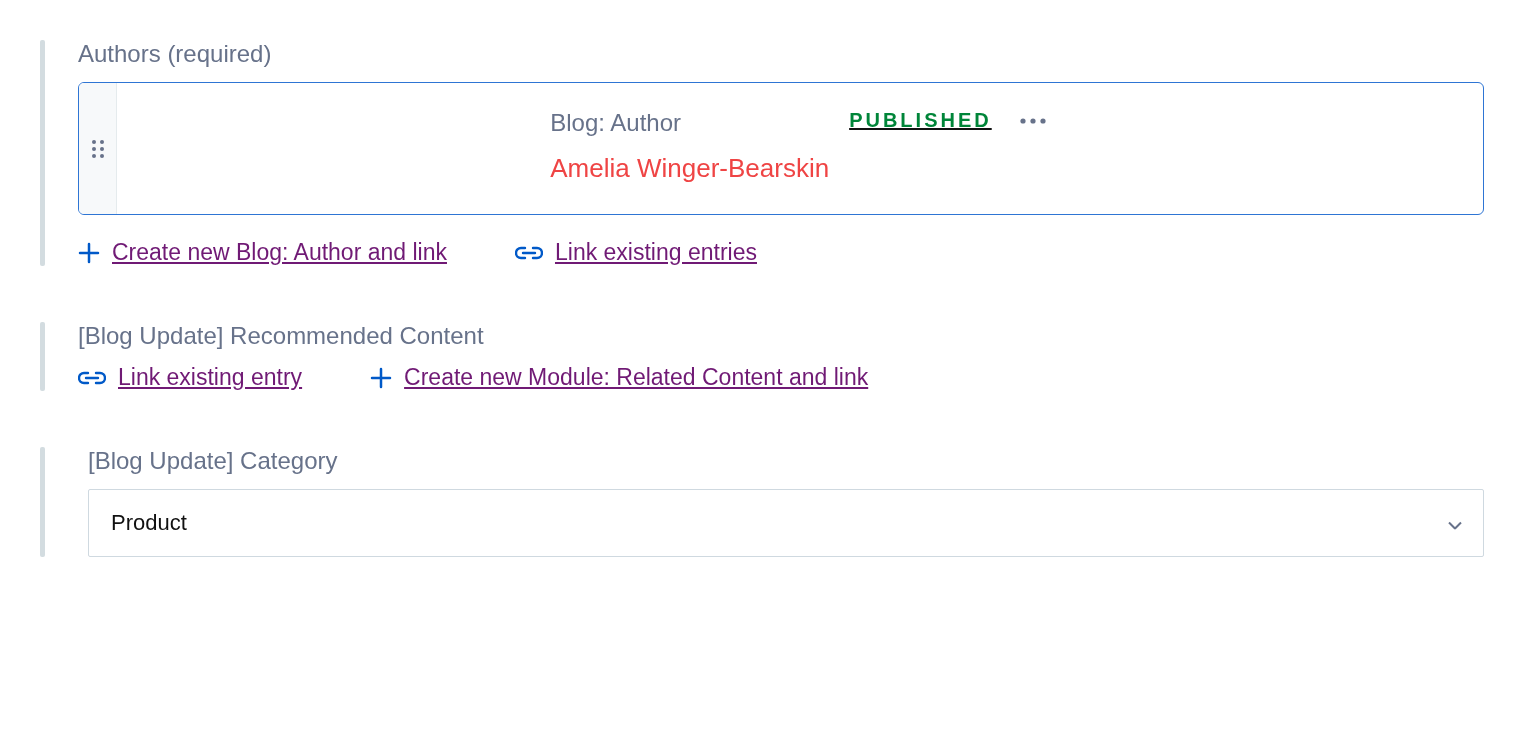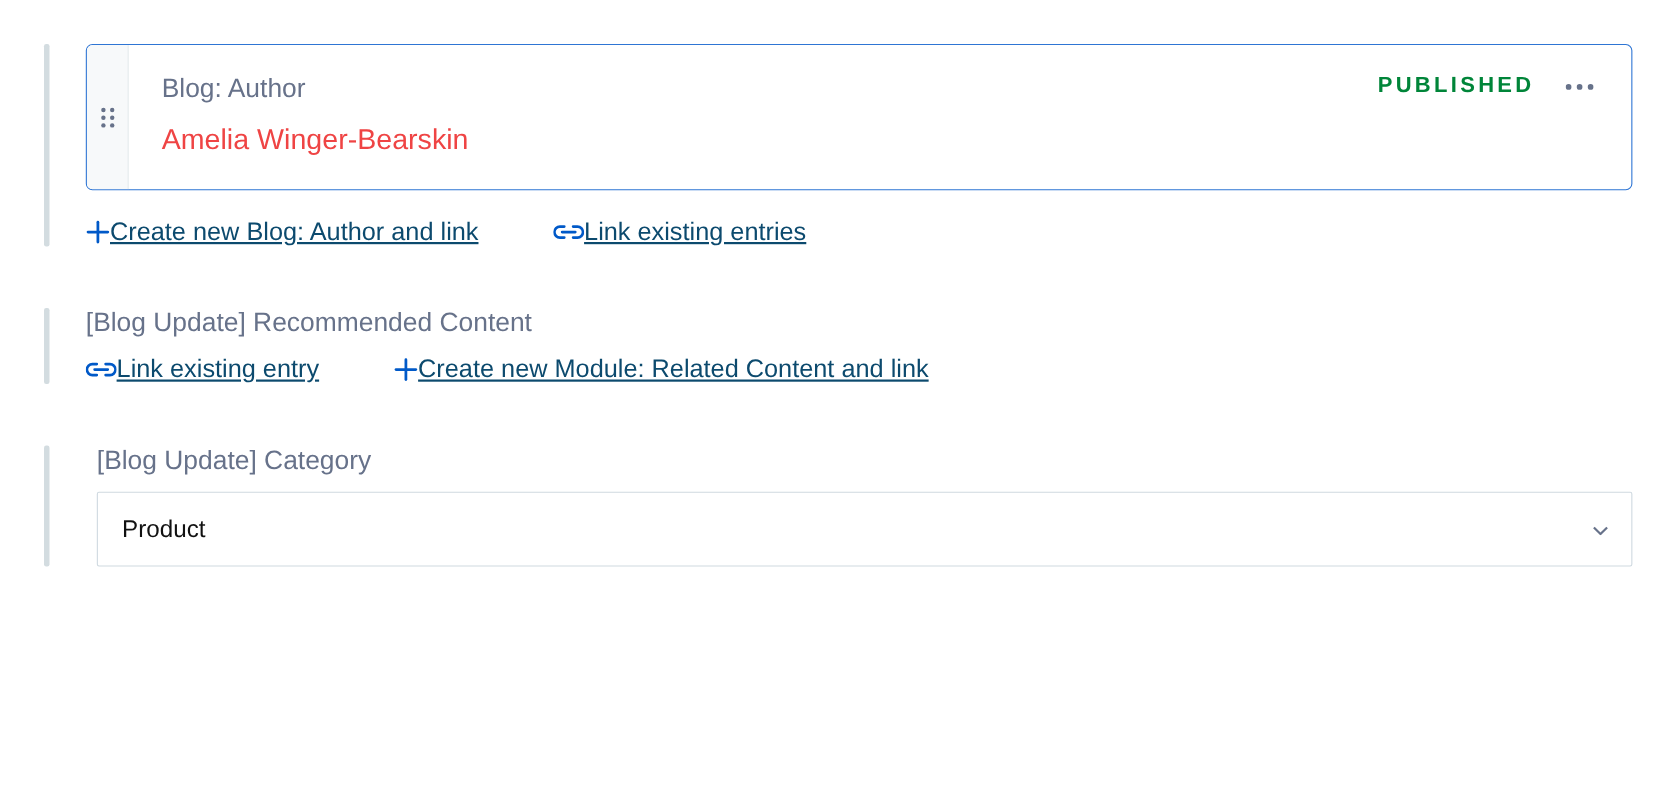--- a/index.html
+++ b/index.html
@@ -131,6 +131,7 @@
 <body>
 
 <div class="field-group">
+  <div class="field-label">Authors (required)</div>
 
   <div class="entry-card">
     <div class="drag-handle">

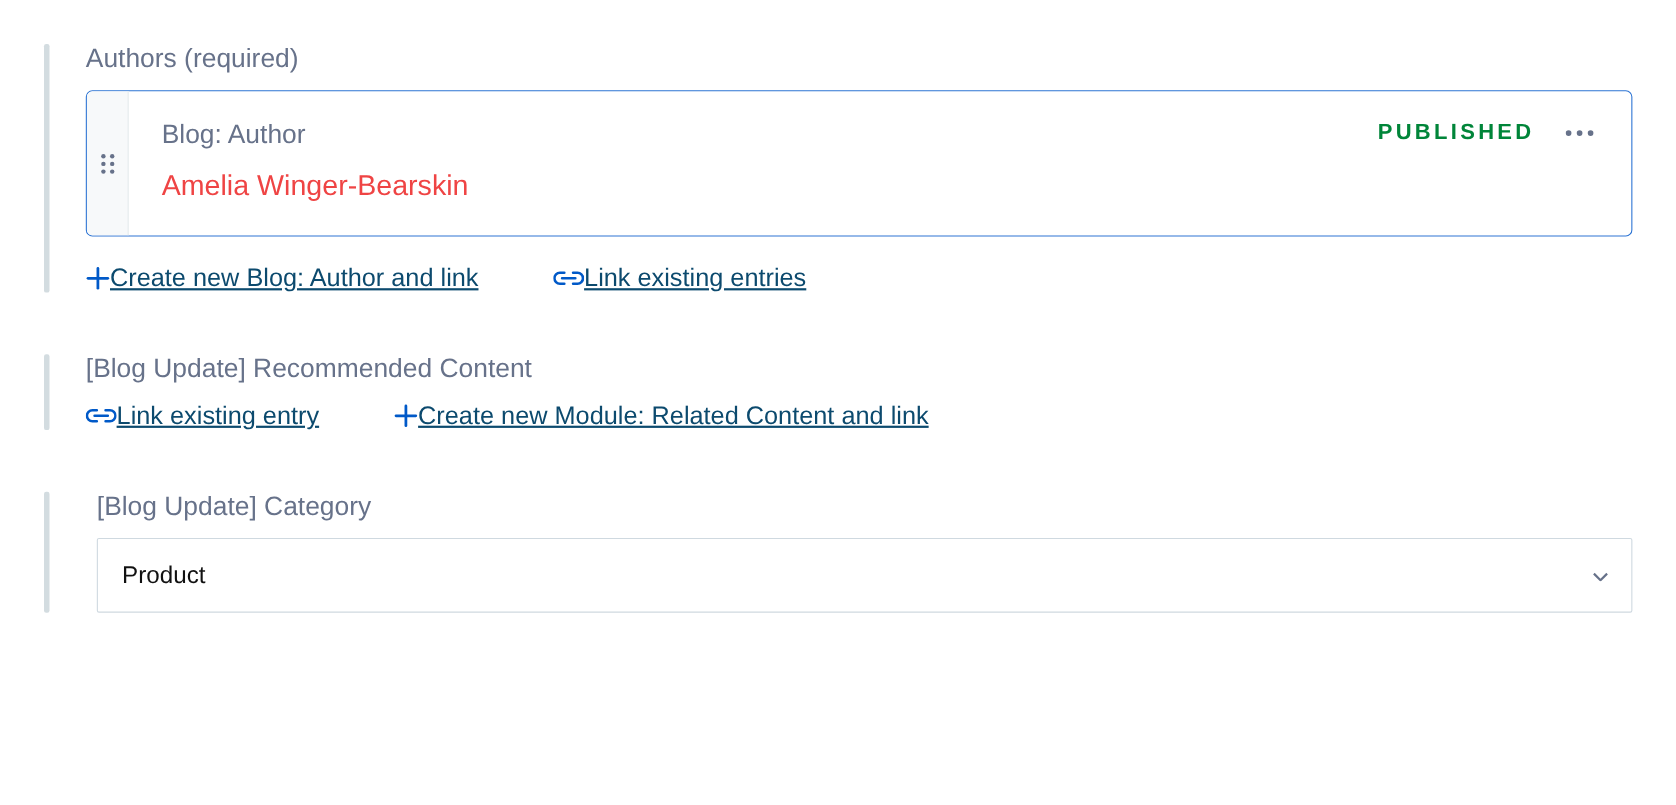--- a/index.html
+++ b/index.html
@@ -53,7 +53,7 @@
       padding: 26px 30px 30px 30px;
       display: flex;
       align-items: flex-start;
-      justify-content: space-between;
+      justify-content: center;
       gap: 20px;
     }
     .entry-text .content-type {

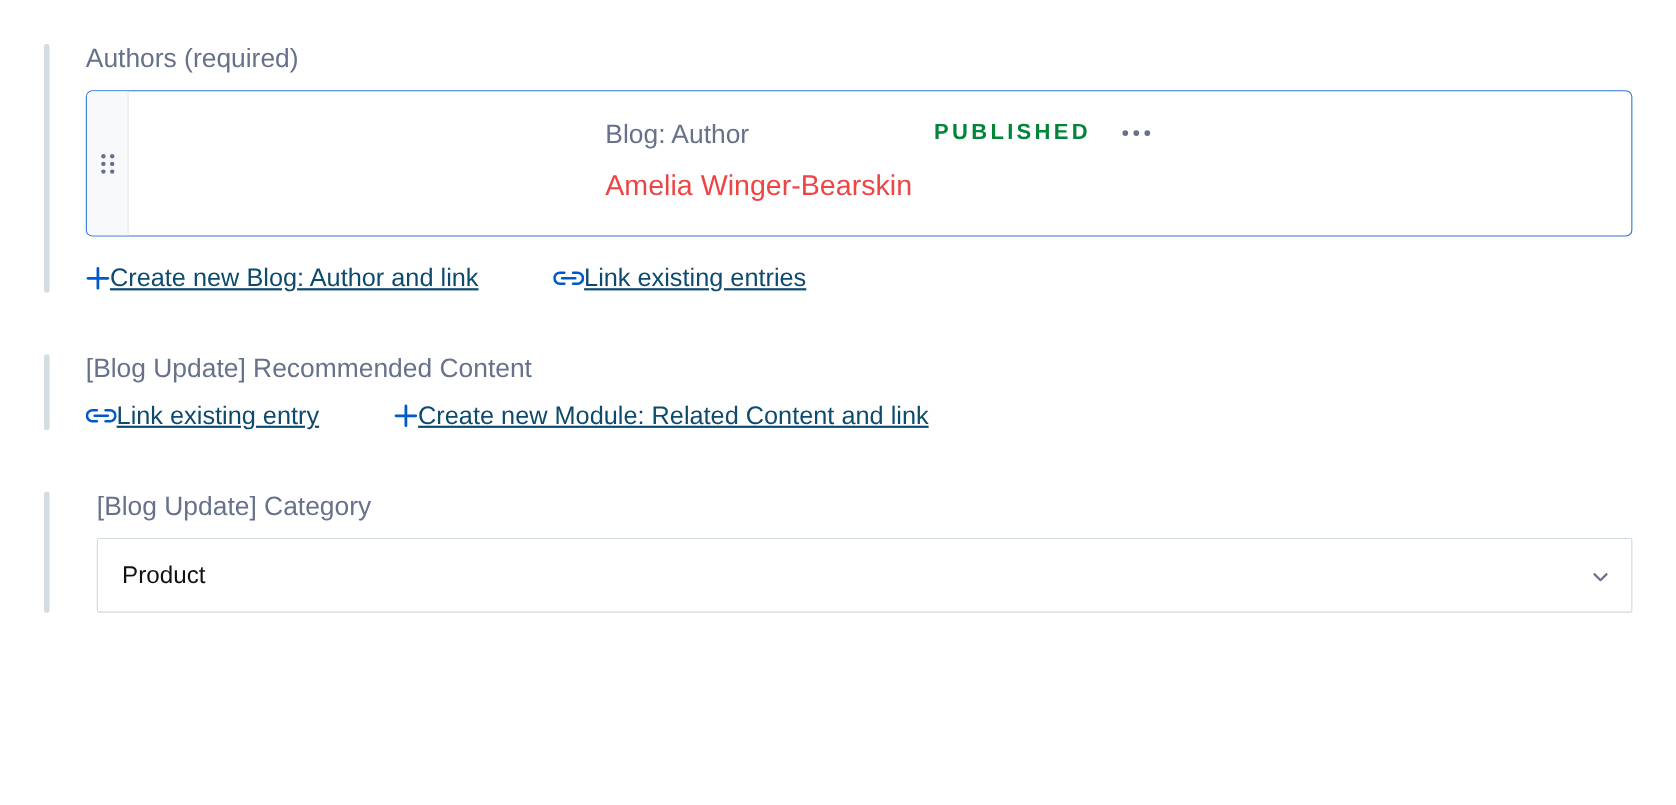--- a/index.html
+++ b/index.html
@@ -70,6 +70,7 @@
       display: flex;
       align-items: center;
       gap: 24px;
+      text-decoration: underline;
     }
     .status-published {
       color: #008539;

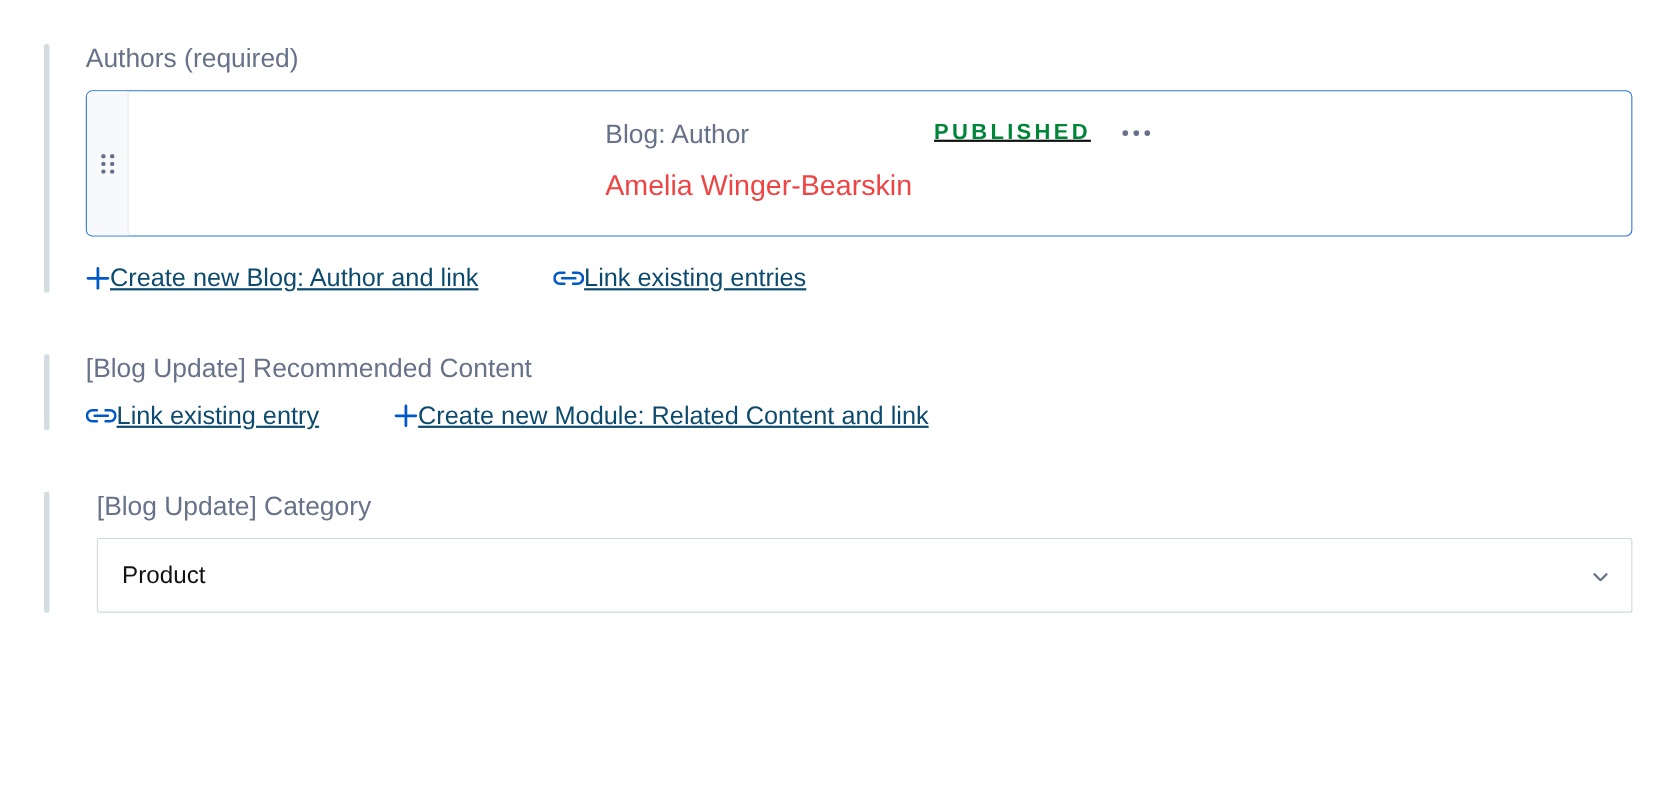--- a/index.html
+++ b/index.html
@@ -96,7 +96,8 @@
     .action-link {
       display: flex;
       align-items: center;
-      color: #0c4a6e;
+      gap: 12px;
+      color: #701a75;
       cursor: pointer;
     }
     .action-link .label {

